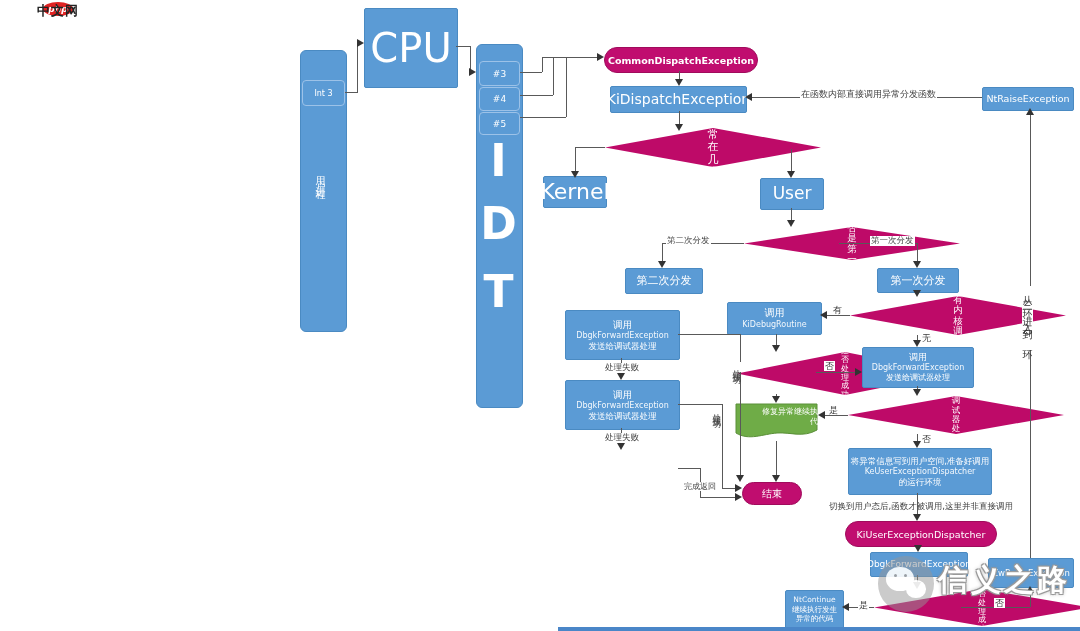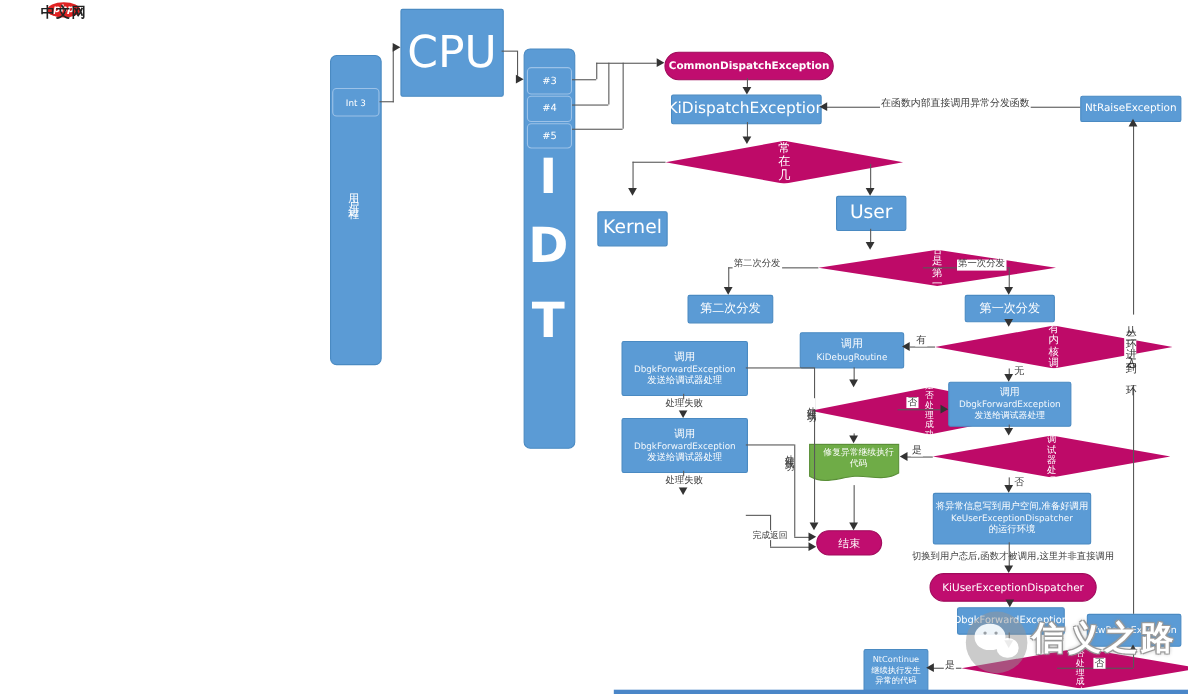--- a/index.html
+++ b/index.html
@@ -54,7 +54,7 @@
   <div class="box" style="left:610px;top:86px;width:135px;height:25px;font-size:14px;">KiDispatchException</div>
   <div class="box" style="left:982px;top:87px;width:90px;height:22px;font-size:9.5px;">NtRaiseException</div>
   <div class="diamond" style="left:605px;top:128px;width:185px;height:39px;font-size:11px;">判断异常在几环触发</div>
-  <div class="box" style="left:543px;top:192px;width:62px;height:30px;font-size:17px;">Kernel</div>
+  <div class="box" style="left:543px;top:176px;width:62px;height:30px;font-size:22px;">Kernel</div>
   <div class="box" style="left:760px;top:178px;width:62px;height:30px;font-size:17px;">User</div>
   <div class="diamond" style="left:744px;top:227px;width:95px;height:33px;font-size:9.5px;">是否是第一次</div>
   <div class="box" style="left:625px;top:268px;width:76px;height:24px;font-size:11px;">第二次分发</div>

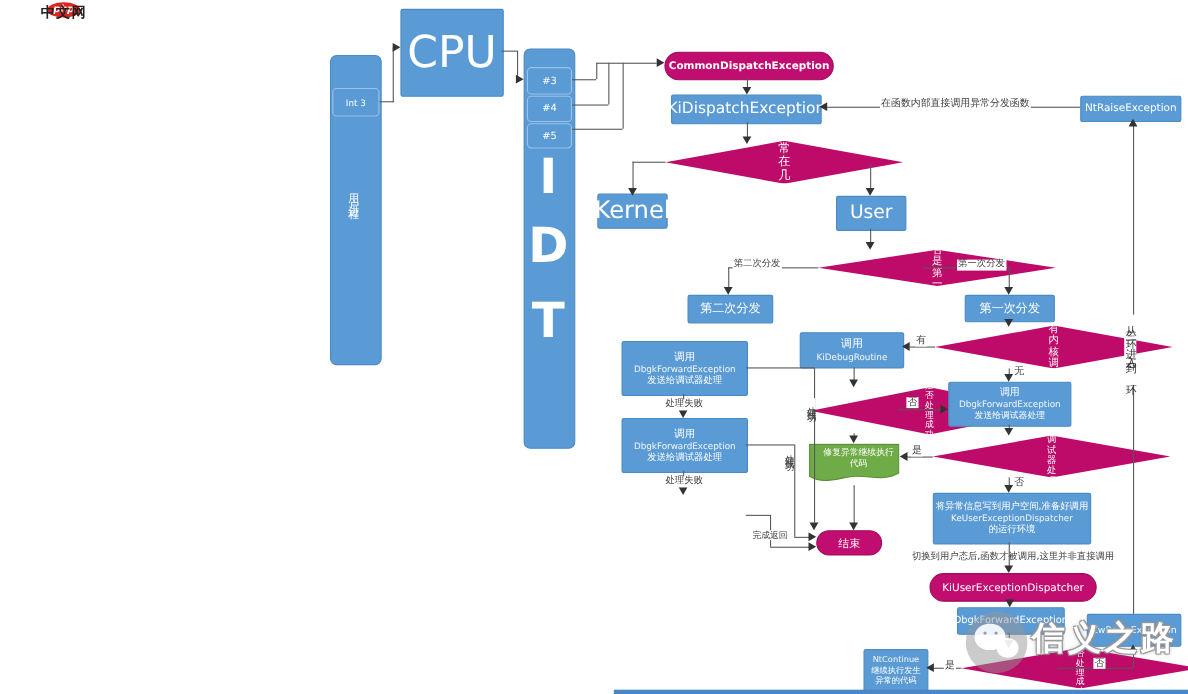--- a/index.html
+++ b/index.html
@@ -71,7 +71,7 @@
     <svg width="83" height="38" viewBox="0 0 83 38">
       <path d="M1,1 H82 V27 C68,35 56,29 42,30 C28,31 14,38 1,30 Z" fill="#6FAC47" stroke="#5a8f38" stroke-width="1"></path>
     </svg>
-    <div class="abs" style="left:0;top:4px;width:91px;text-align:center;color:#fff;font-size:8px;line-height:1.3;">
+    <div class="abs" style="left:0;top:4px;width:91px;text-align:right;color:#fff;font-size:8px;line-height:1.3;">
       <div>修复异常继续执行</div>
       <div>代码</div>
     </div>

